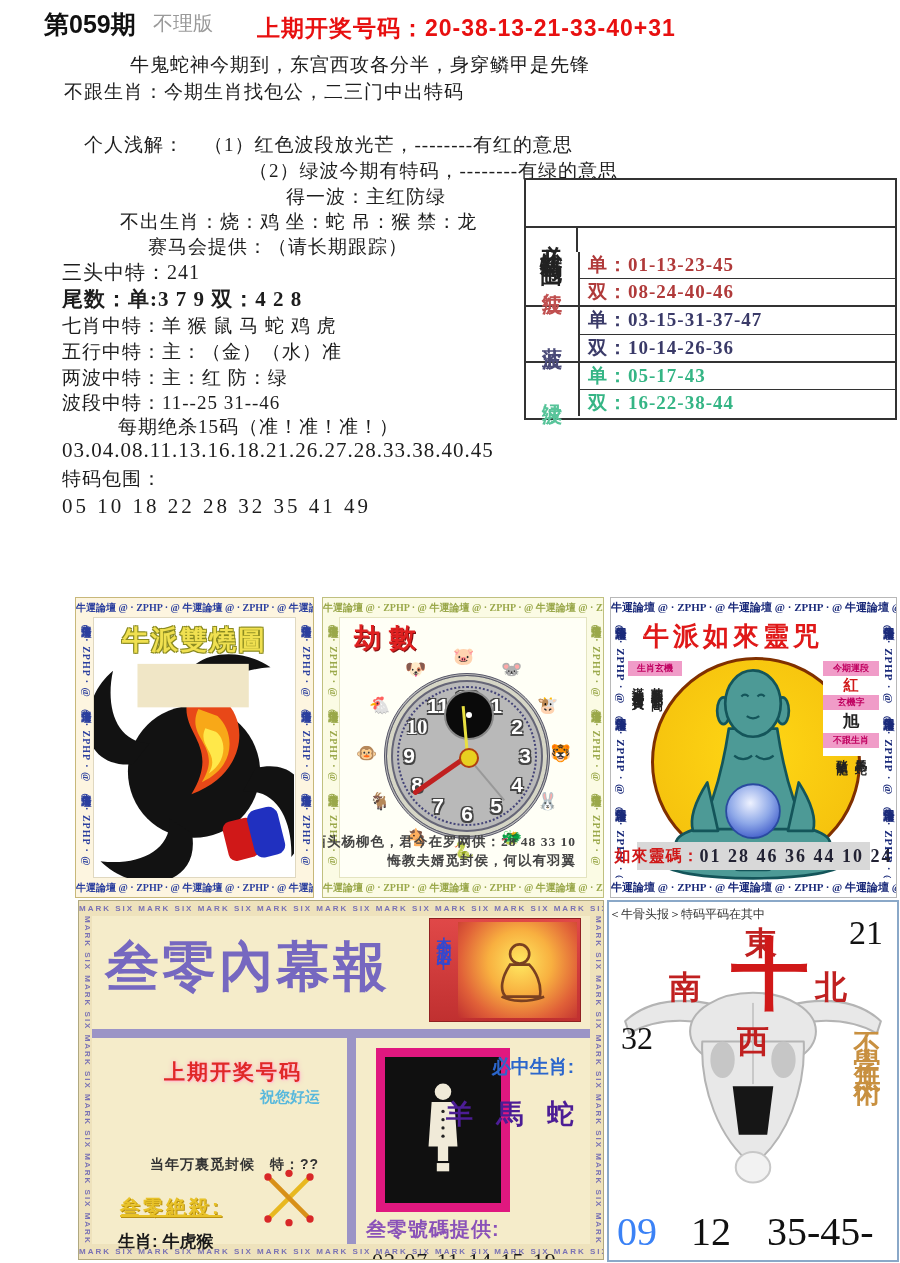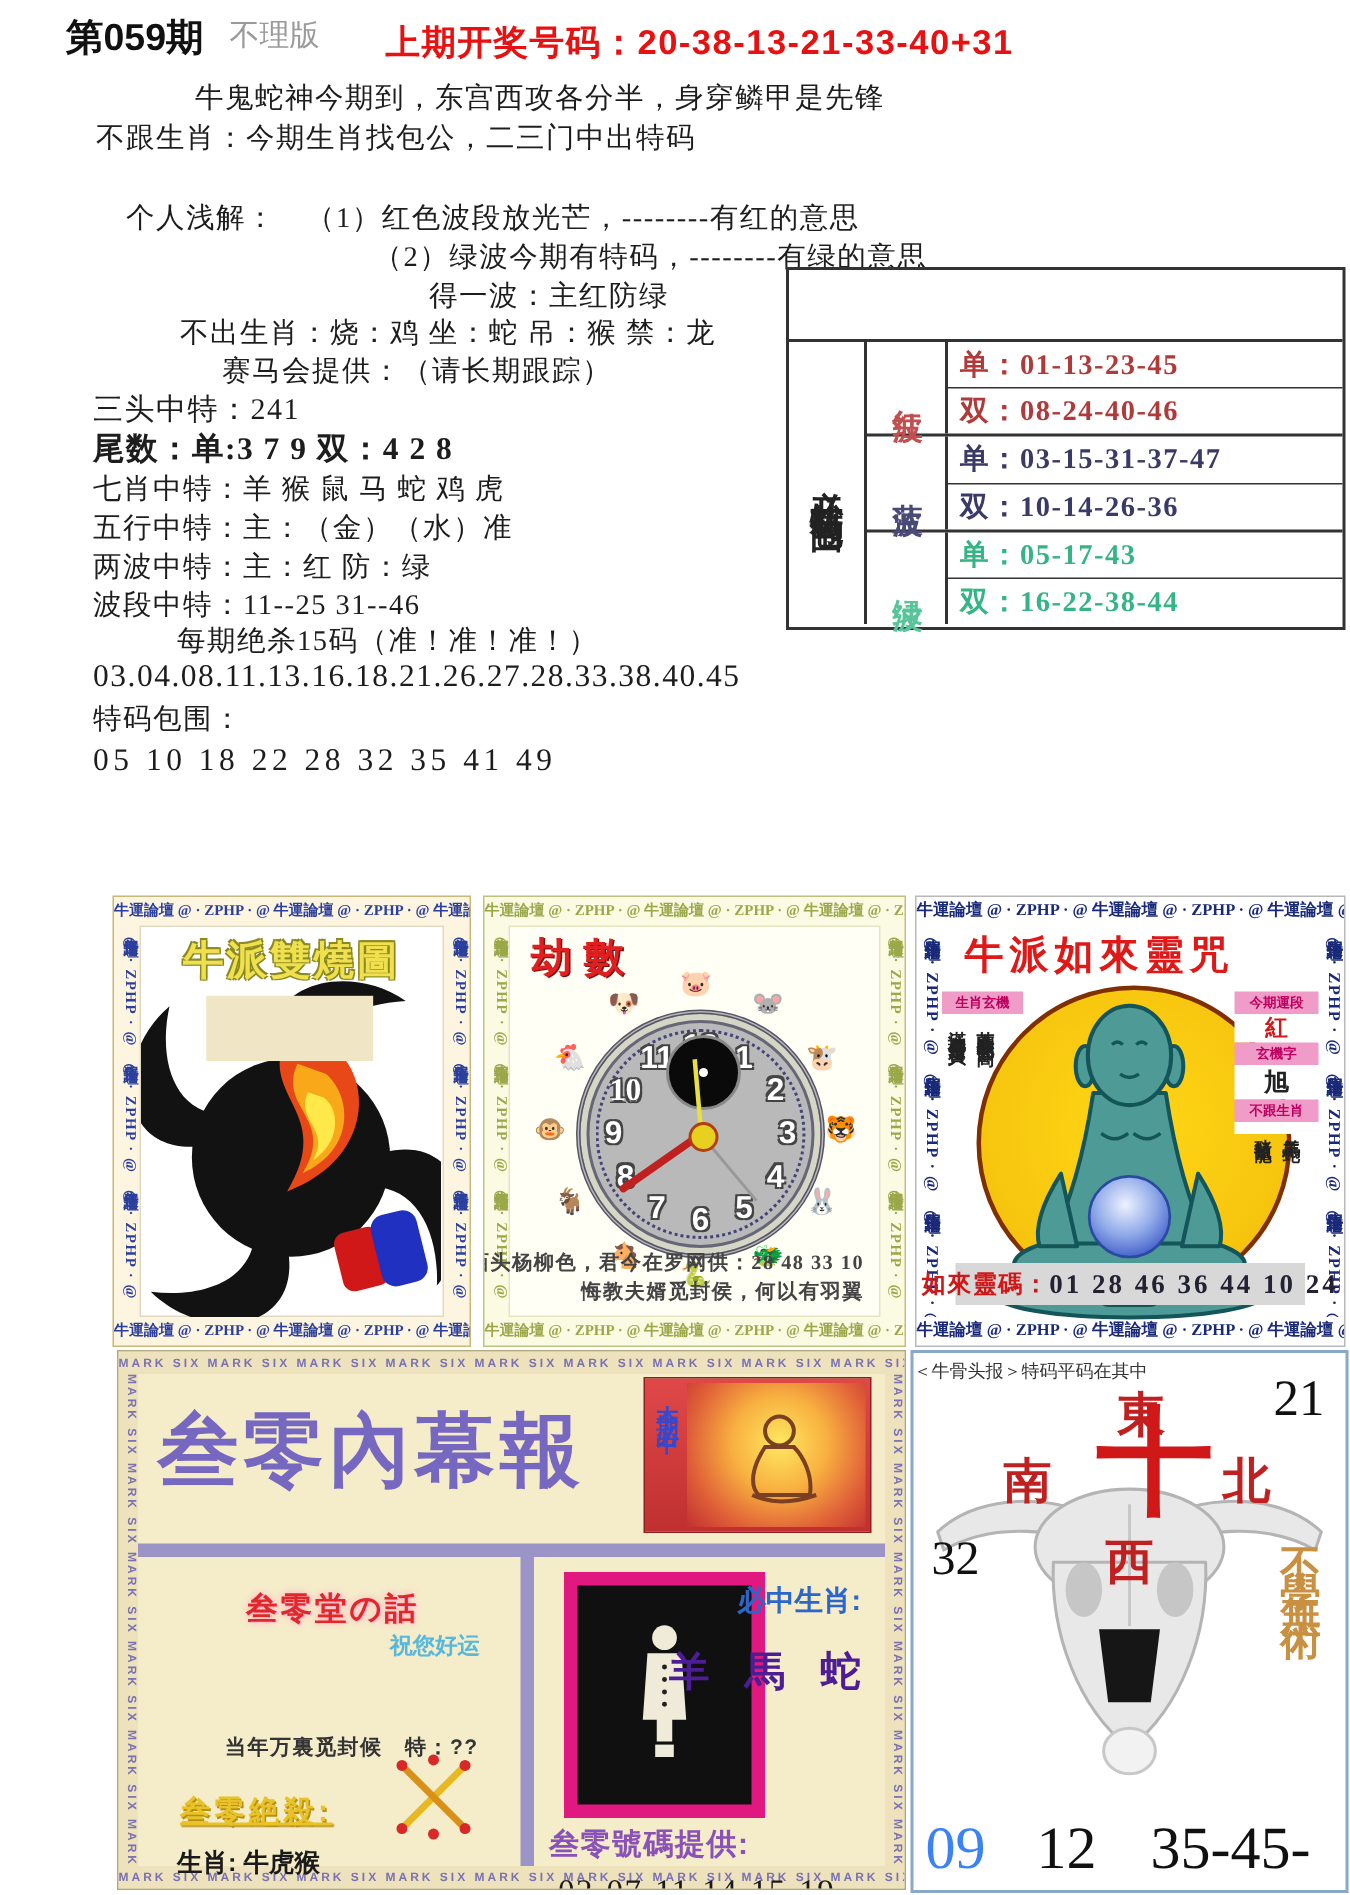--- a/index.html
+++ b/index.html
@@ -26,7 +26,7 @@
   
   .tbl{position:absolute;left:524px;top:178px;width:369px;height:238px;border:2px solid #333;background:#fff;}
   .tbl-toprow{height:46px;border-bottom:2px solid #333;}
-  .tbl-main{display:flex;height:188px;}
+  .tbl-main{display:flex;height:188px;flex-direction:column;}
   .tbl-side{width:50px;border-right:2px solid #333;display:flex;align-items:center;justify-content:center;
             writing-mode:vertical-rl;font-size:22px;font-weight:bold;letter-spacing:4px;color:#222;}
   .tbl-groups{flex:1;display:flex;flex-direction:column;}

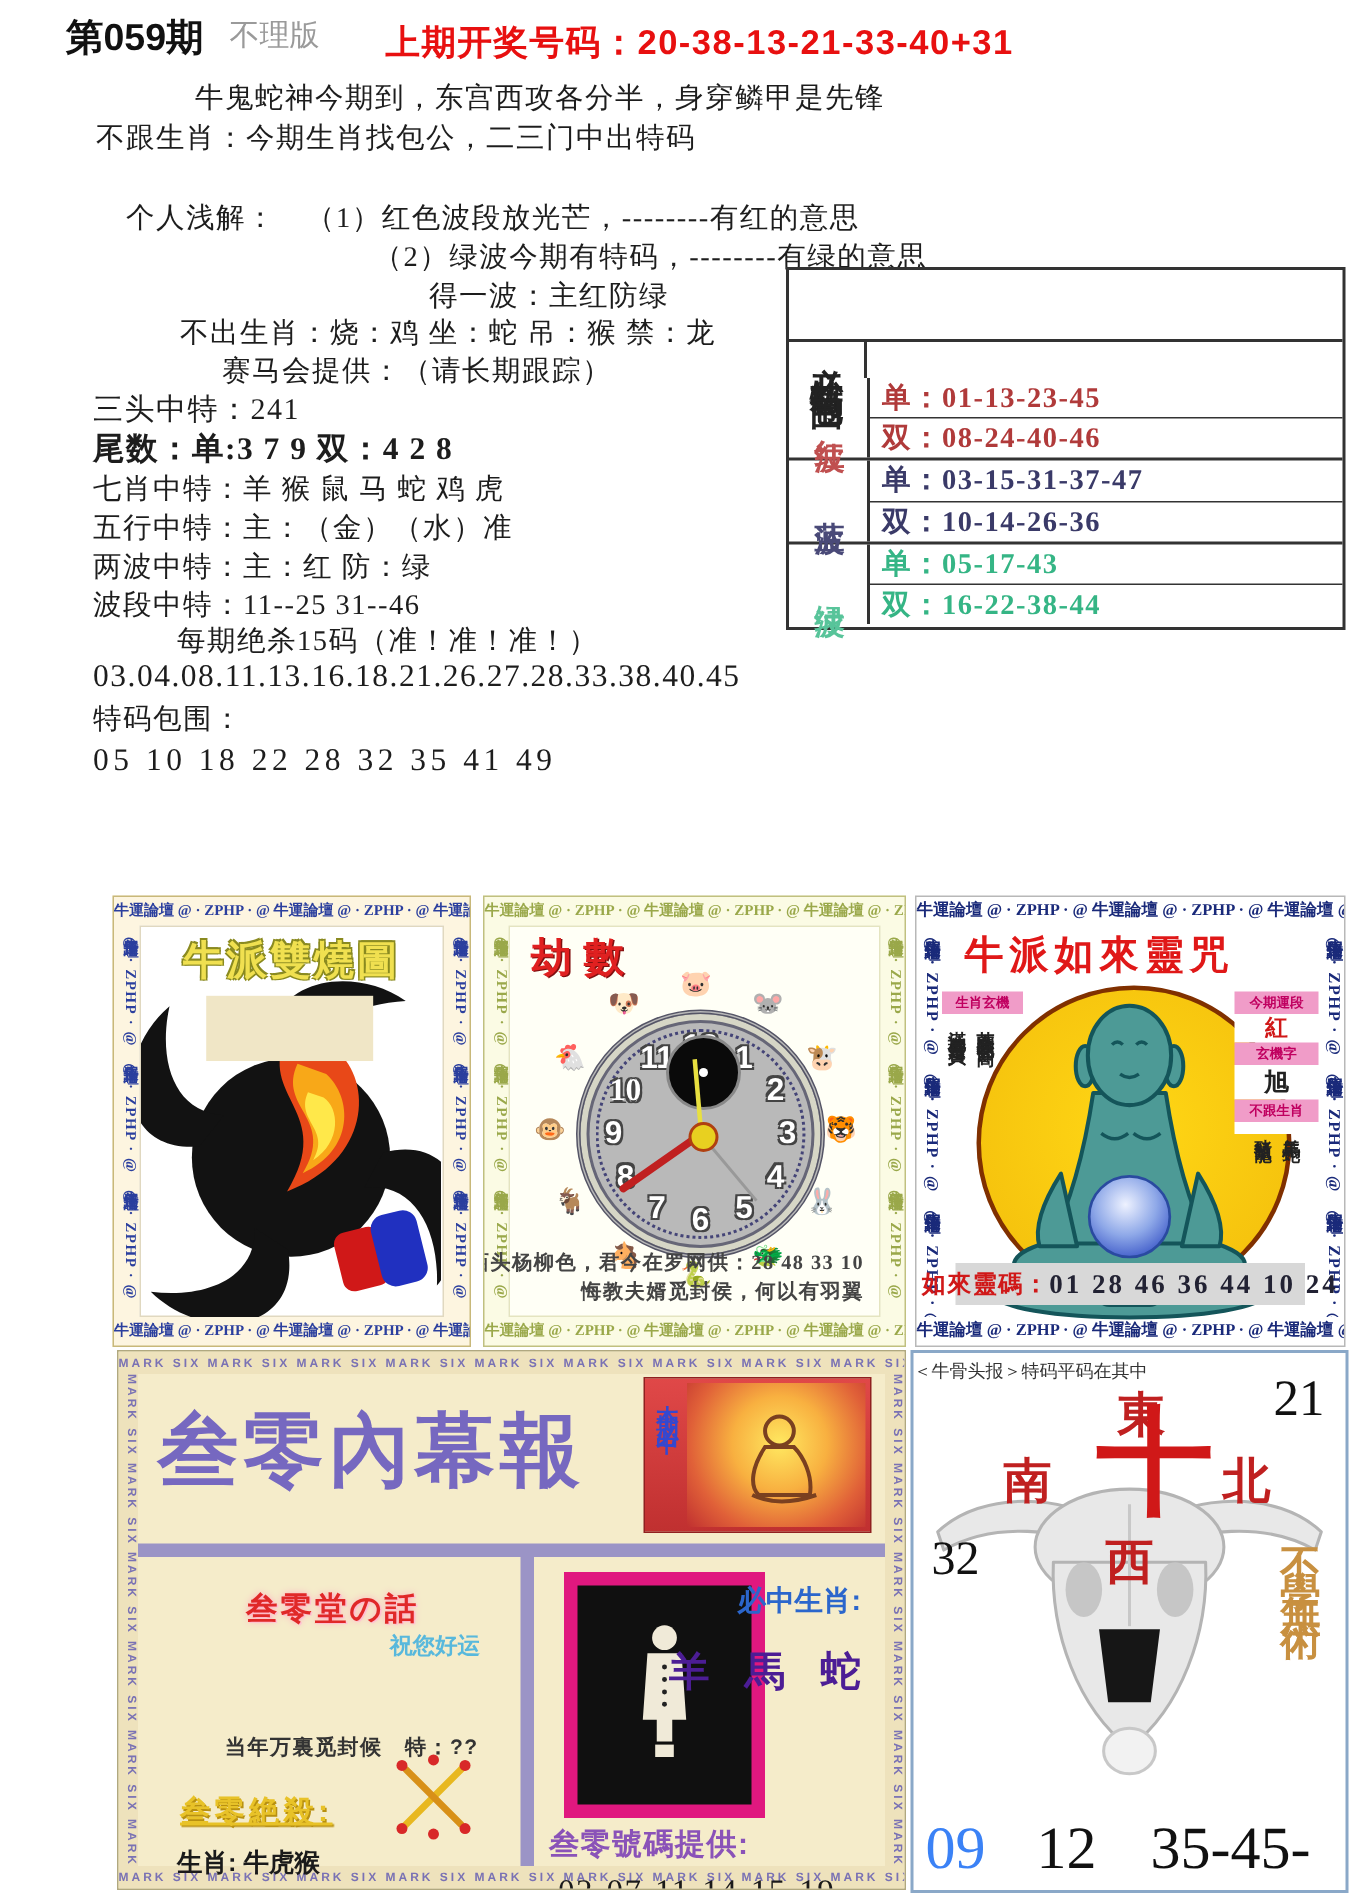--- a/index.html
+++ b/index.html
@@ -371,7 +371,7 @@
     <div class="p4-divider"></div>
     <div class="p4-vbar"></div>
     <div class="p4-left">
-      <div class="p4-lheader">叁零堂の話</div>
+      <div class="p4-lheader">上期开奖号码</div>
       <div class="p4-greet">祝您好运</div>
       <div class="p4-poem">当年万裏觅封候　特：??</div>
       <div class="p4-kill">叁零絶殺:</div>

